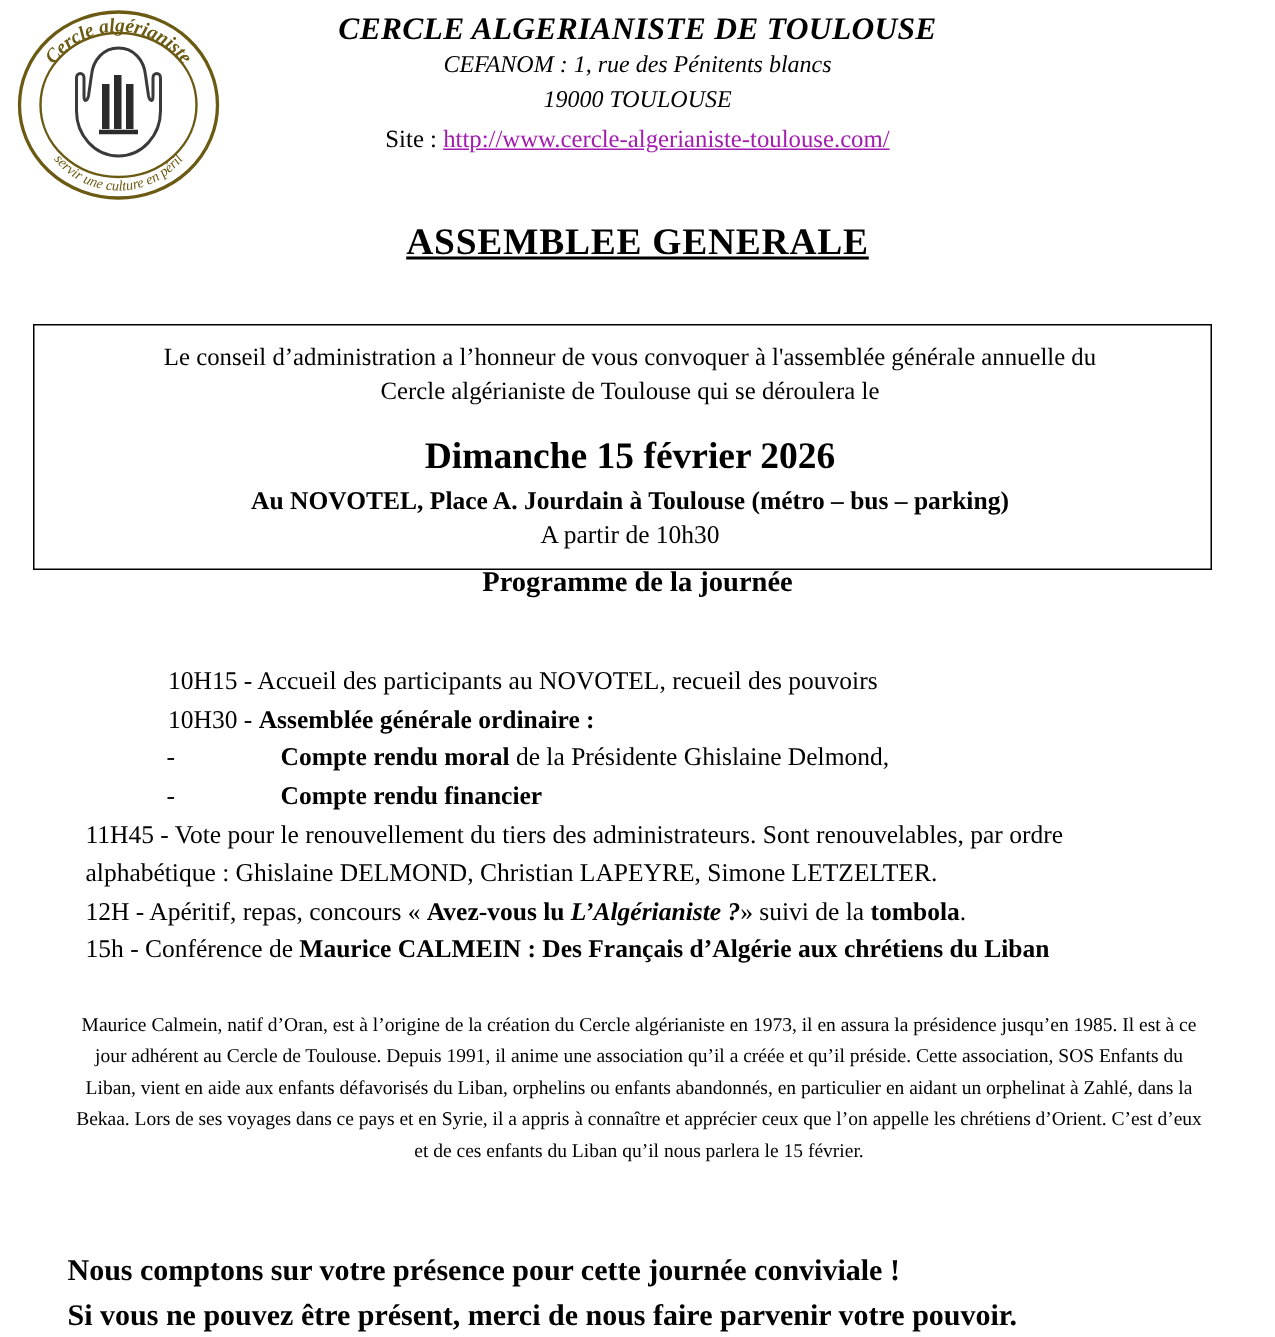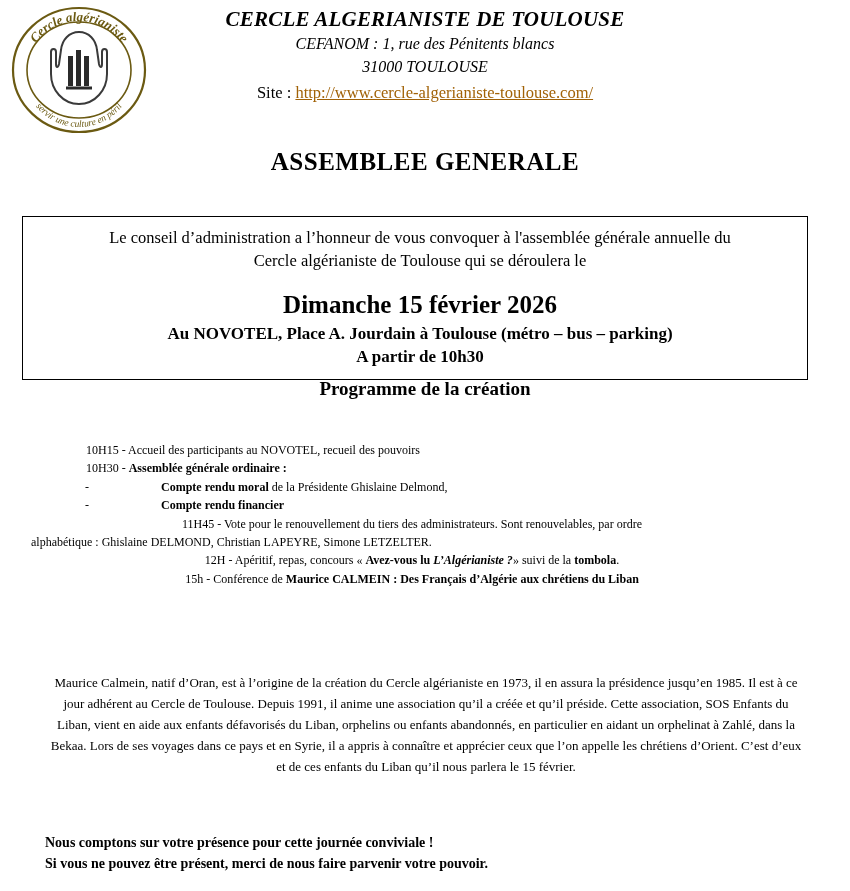--- a/index.html
+++ b/index.html
@@ -192,7 +192,7 @@
   <div class="header">
     <div class="org-name">CERCLE ALGERIANISTE DE TOULOUSE</div>
     <div class="org-line">CEFANOM : 1, rue des Pénitents blancs</div>
-    <div class="org-line">31000 TOULOUSE</div>
+    <div class="org-line">19000 TOULOUSE</div>
     <div class="site-line"><span>Site : </span><a href="#">http://www.cercle-algerianiste-toulouse.com/</a></div>
   </div>
 

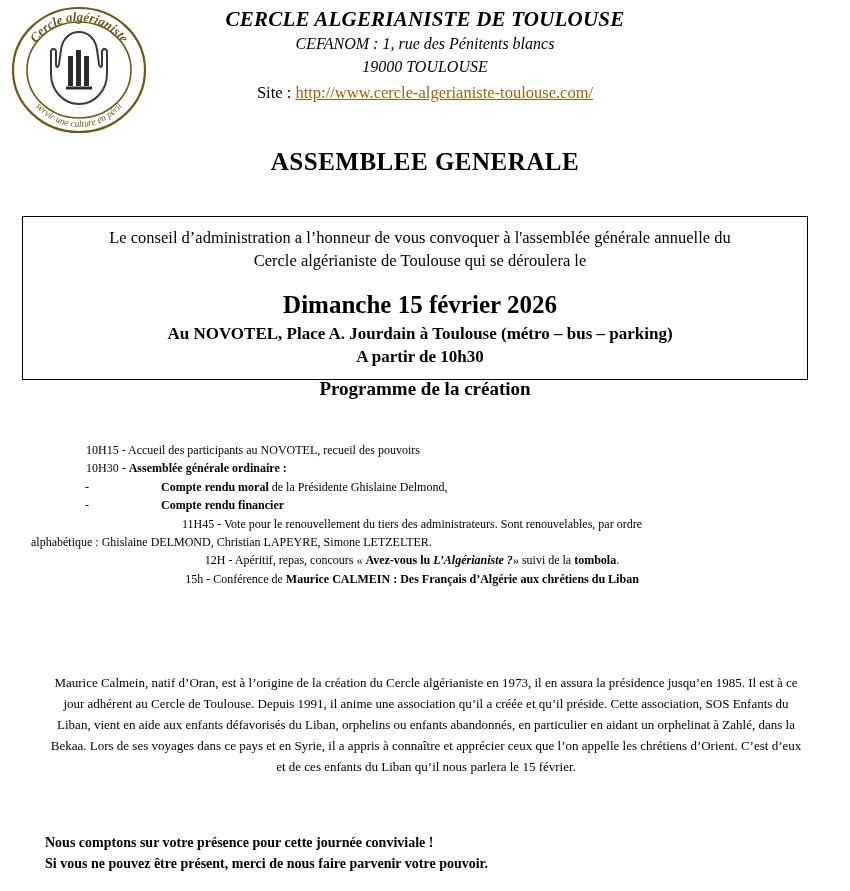--- a/index.html
+++ b/index.html
@@ -63,7 +63,7 @@
     margin-top: 1px;
   }
   .site-line a {
-    color: #a16207;
+    color: #a21caf;
     text-decoration: underline;
   }
 

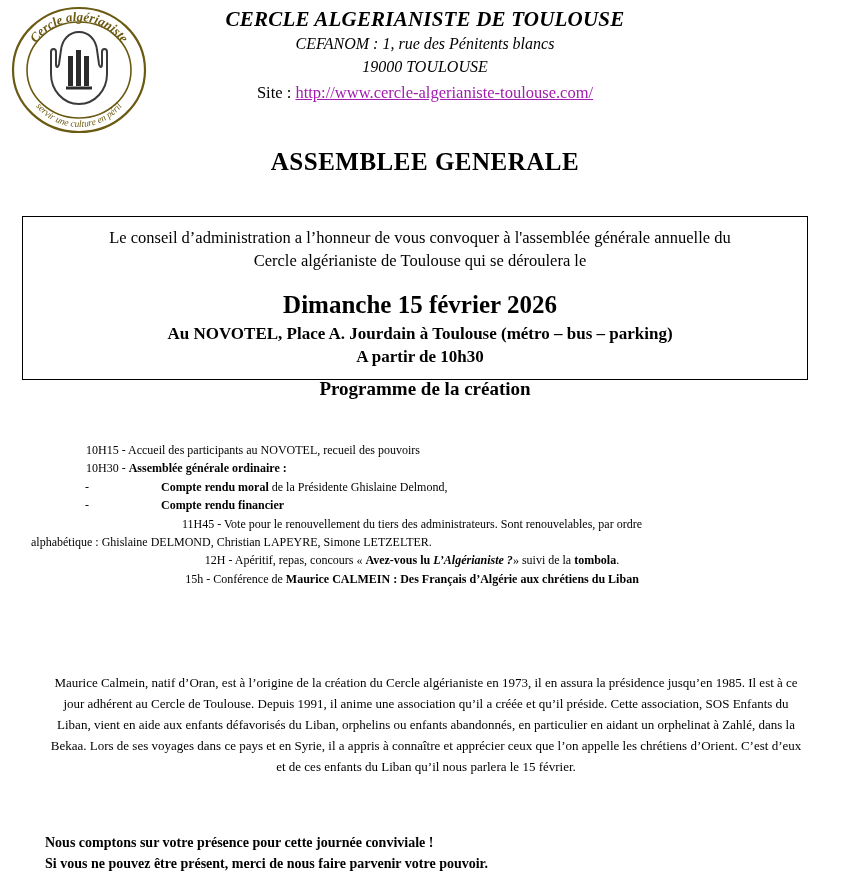--- a/index.html
+++ b/index.html
@@ -74,6 +74,7 @@
     font-size: 25px;
     letter-spacing: 0.5px;
     margin-top: 42px;
+    text-decoration: underline;
   }
 
   

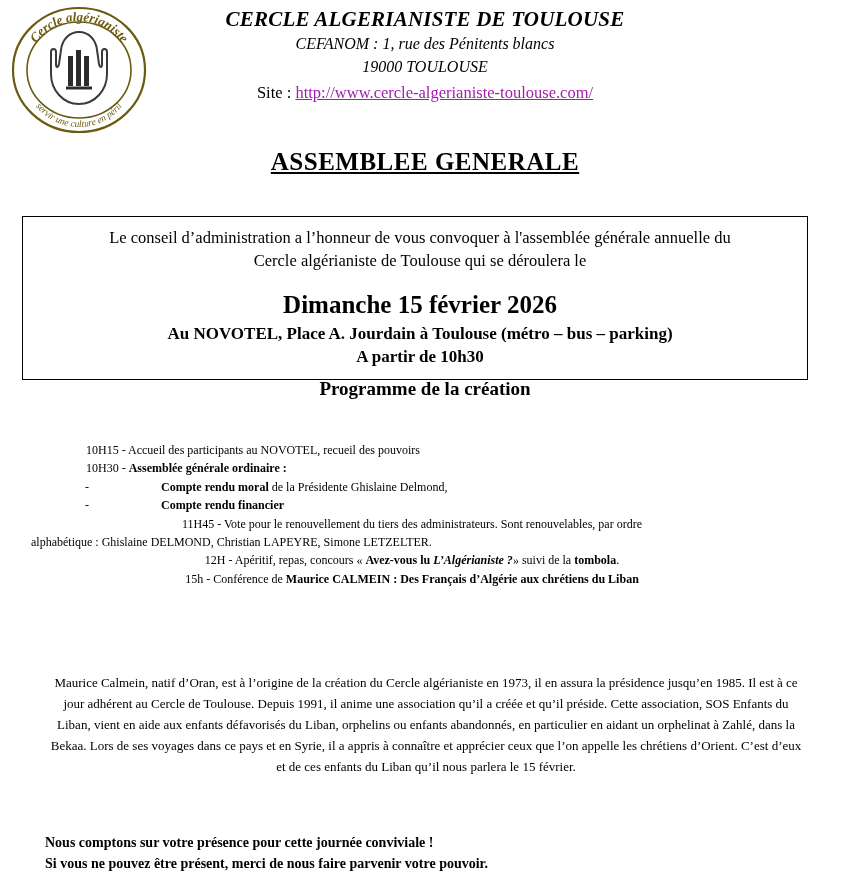--- a/index.html
+++ b/index.html
@@ -104,7 +104,7 @@
     line-height: 1.35;
   }
   .convoc-time {
-    font-weight: bold;
+    font-weight: normal;
     font-size: 17px;
     line-height: 1.35;
   }

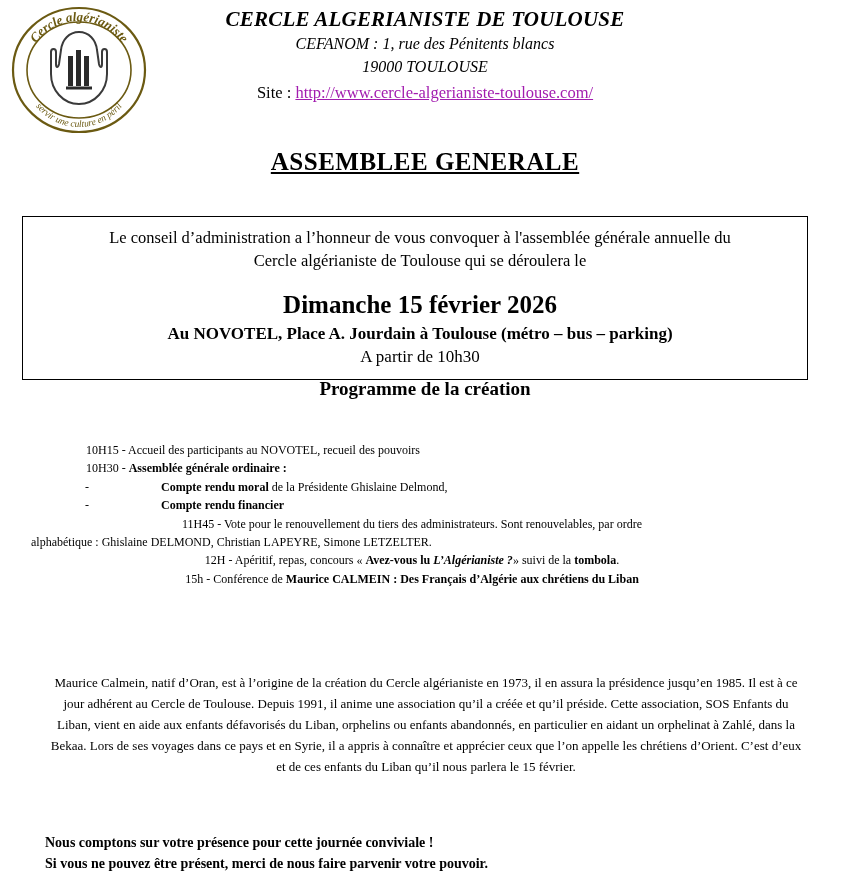--- a/index.html
+++ b/index.html
@@ -207,7 +207,7 @@
     <div class="convoc-time">A partir de 10h30</div>
   </div>
 
-  <div class="programme-title">Programme de la création</div>
+  <div class="programme-title">Programme de la journée</div>
 
   <div class="schedule">
 

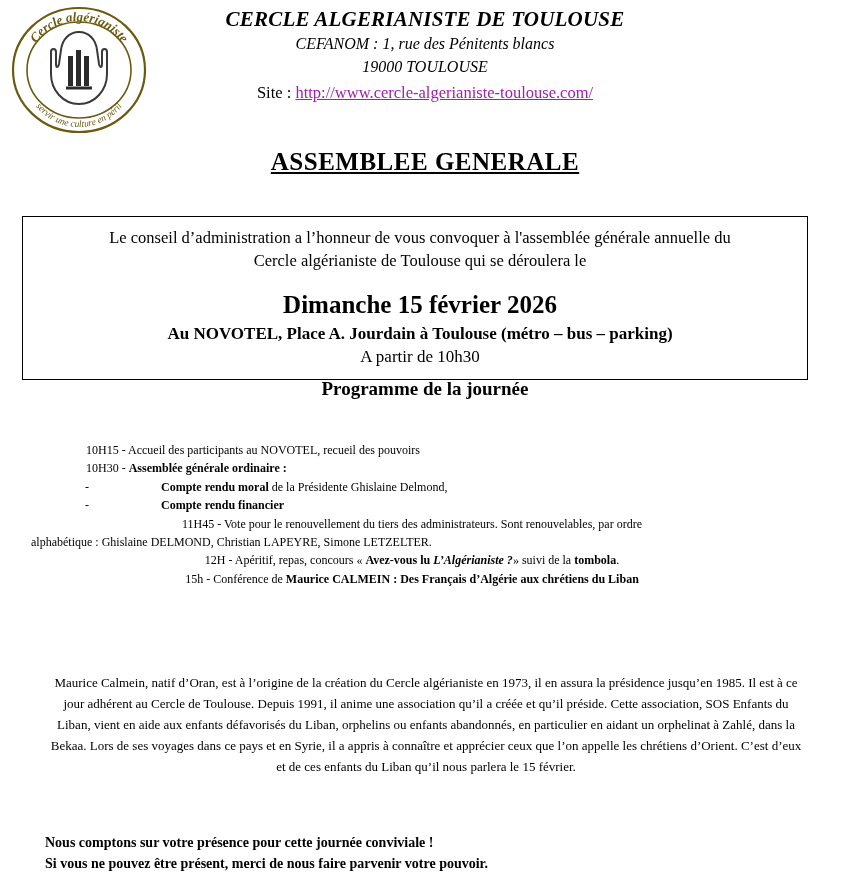--- a/index.html
+++ b/index.html
@@ -122,10 +122,10 @@
 
   .schedule {
     position: absolute;
-    left: 31px;
+    left: 57px;
     top: 442px;
     width: 762px;
-    font-size: 12px;
+    font-size: 17px;
     line-height: 1.45;
   }
   .sch-row { margin-bottom: 1px; }

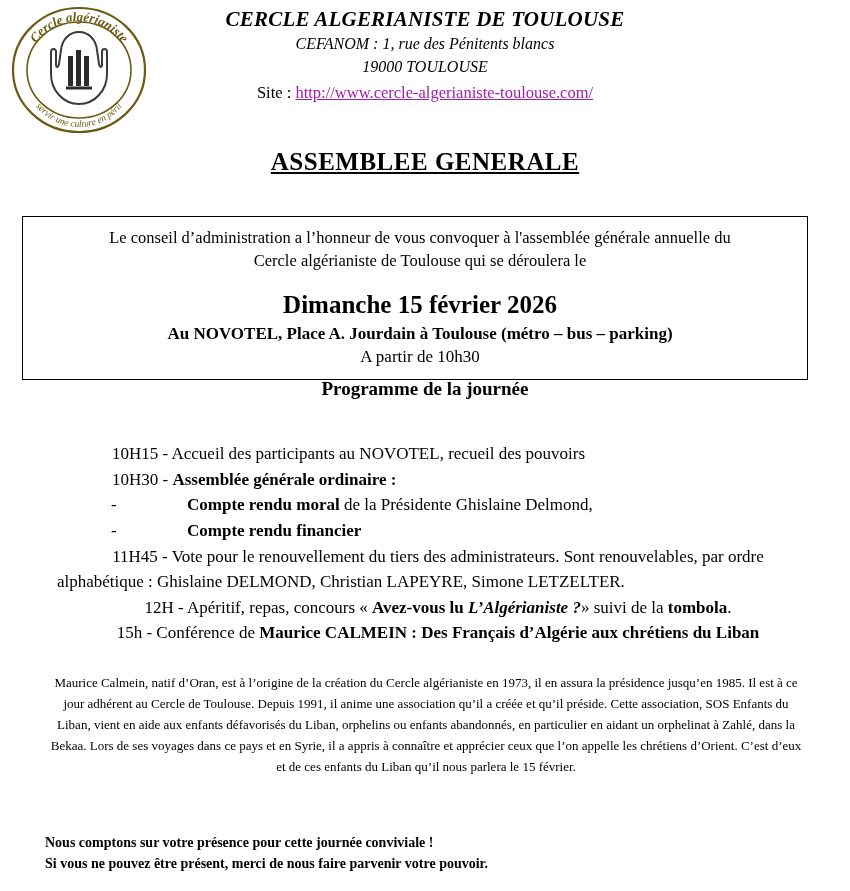--- a/index.html
+++ b/index.html
@@ -129,7 +129,7 @@
     line-height: 1.45;
   }
   .sch-row { margin-bottom: 1px; }
-  .sch-center { text-align: center; }
+  .sch-center { text-align: left; }
   .sch-indent { padding-left: 55px; }
   .bullet-row {
     padding-left: 130px;

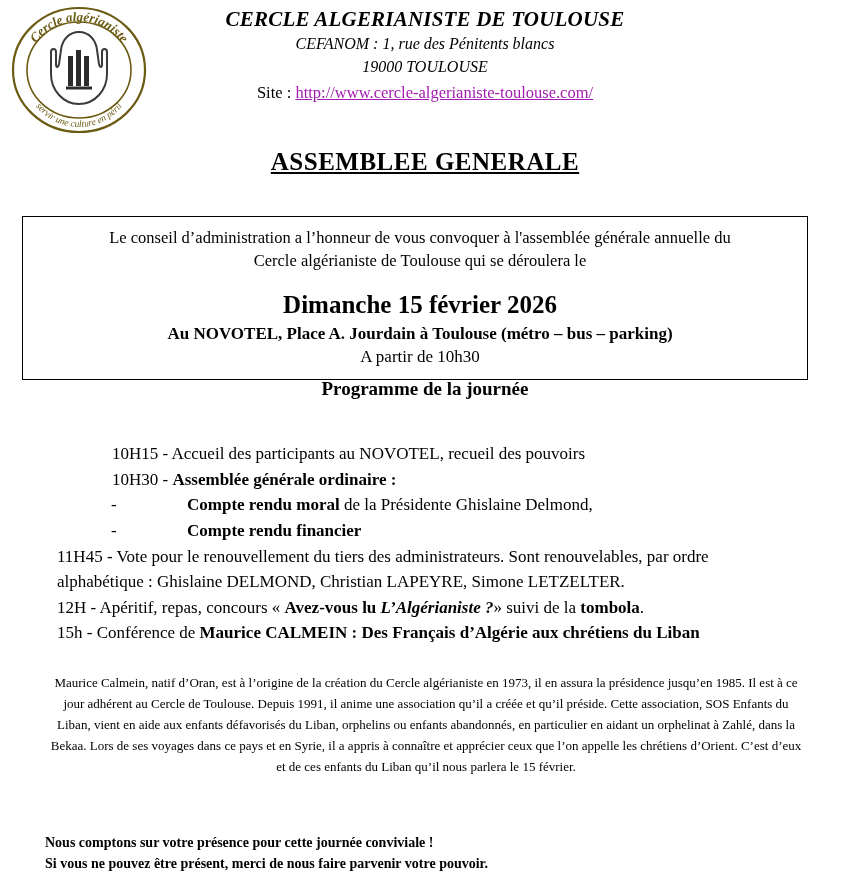--- a/index.html
+++ b/index.html
@@ -156,7 +156,7 @@
     left: 45px;
     top: 832px;
     width: 770px;
-    font-size: 14px;
+    font-size: 20px;
     font-weight: bold;
     line-height: 1.5;
   }

